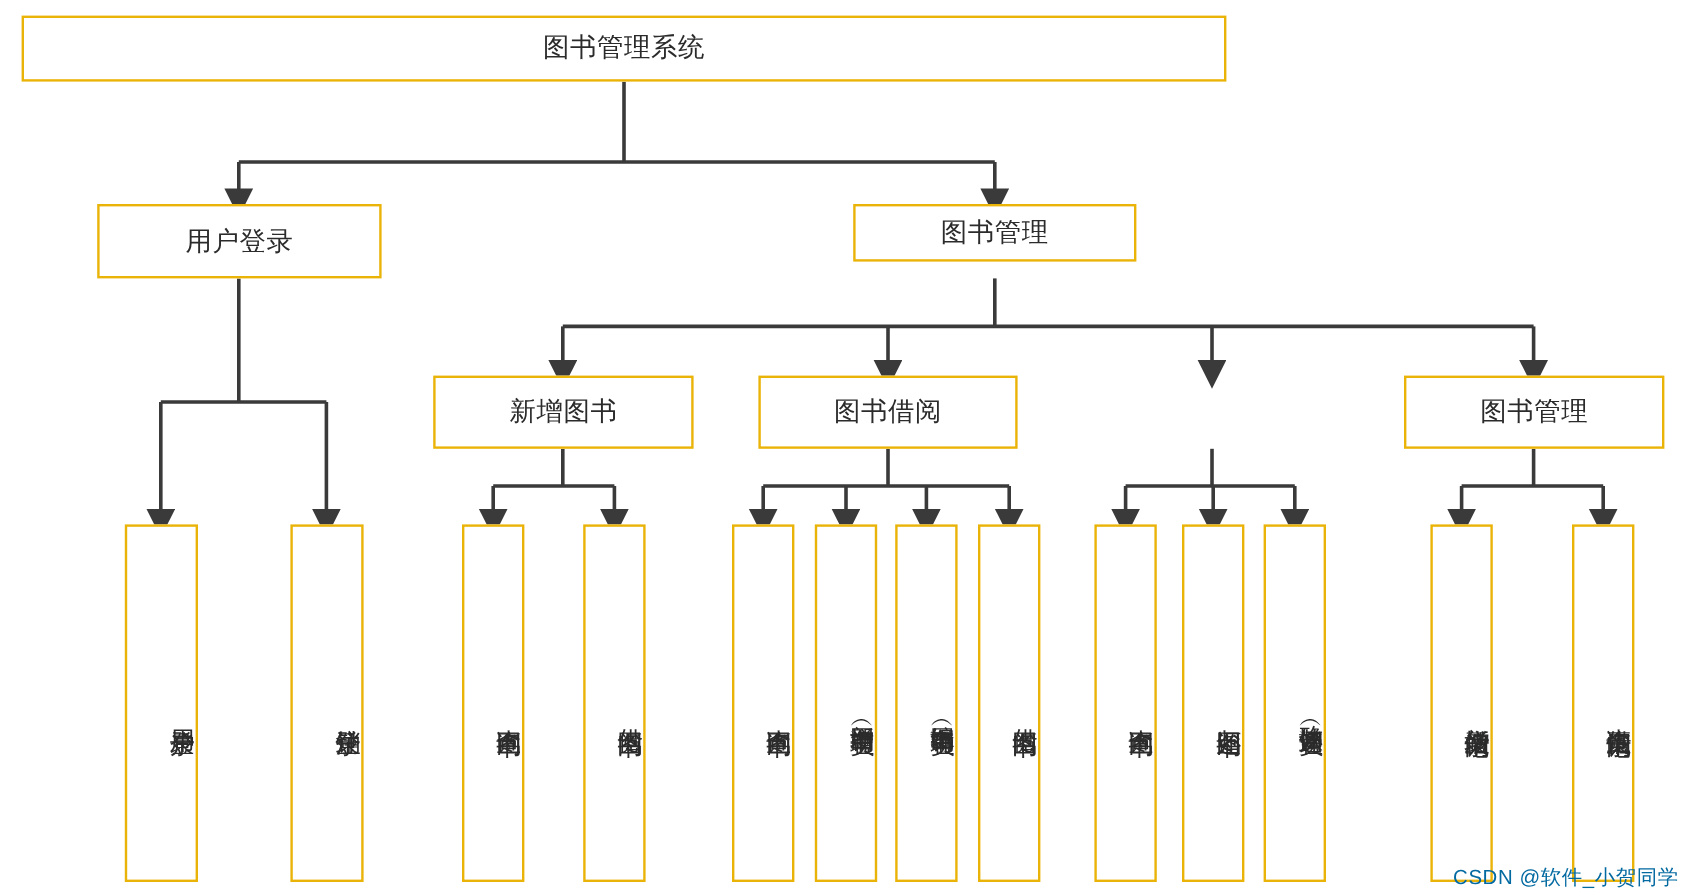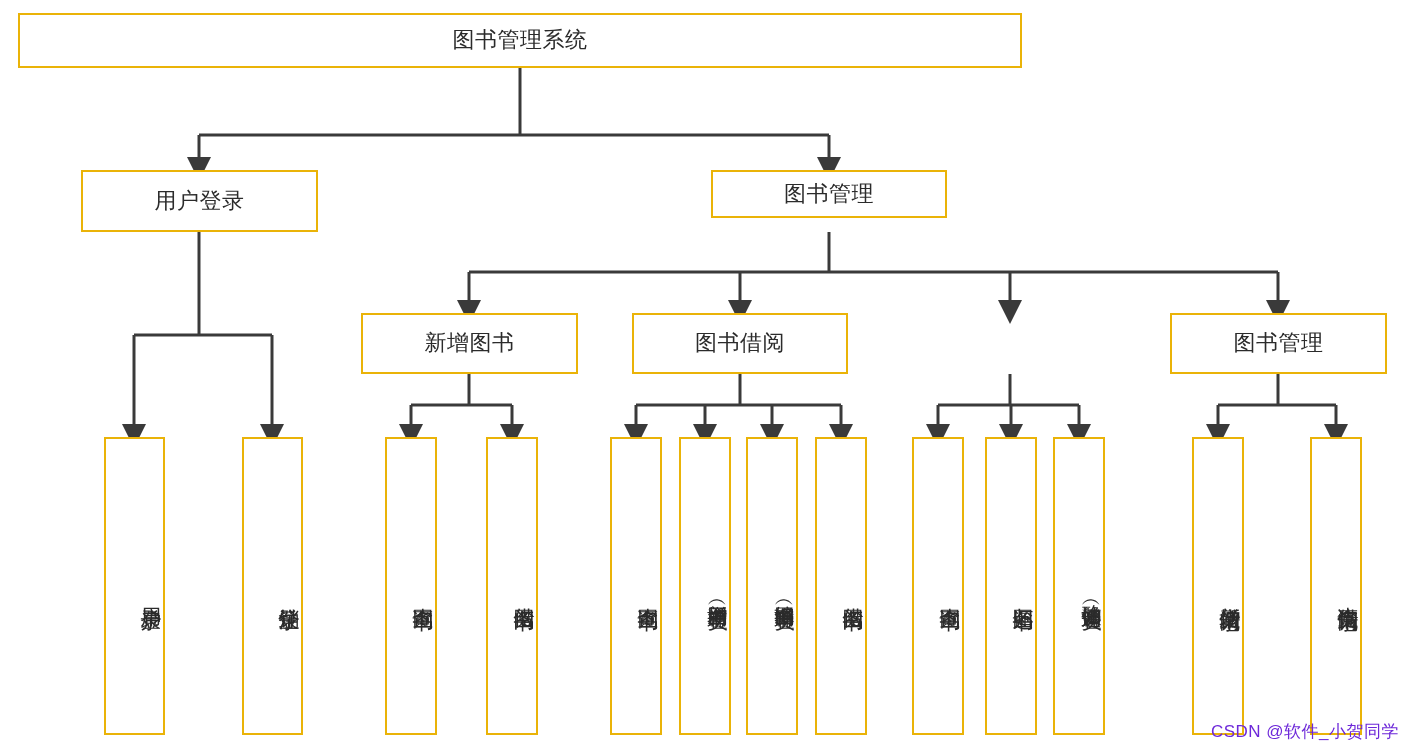--- a/index.html
+++ b/index.html
@@ -59,7 +59,7 @@
     right: 6px;
     bottom: 4px;
     font-size: 17px;
-    color: #6d28d9;
+    color: #0369a1;
     letter-spacing: 0.5px;
     white-space: nowrap;
   }

